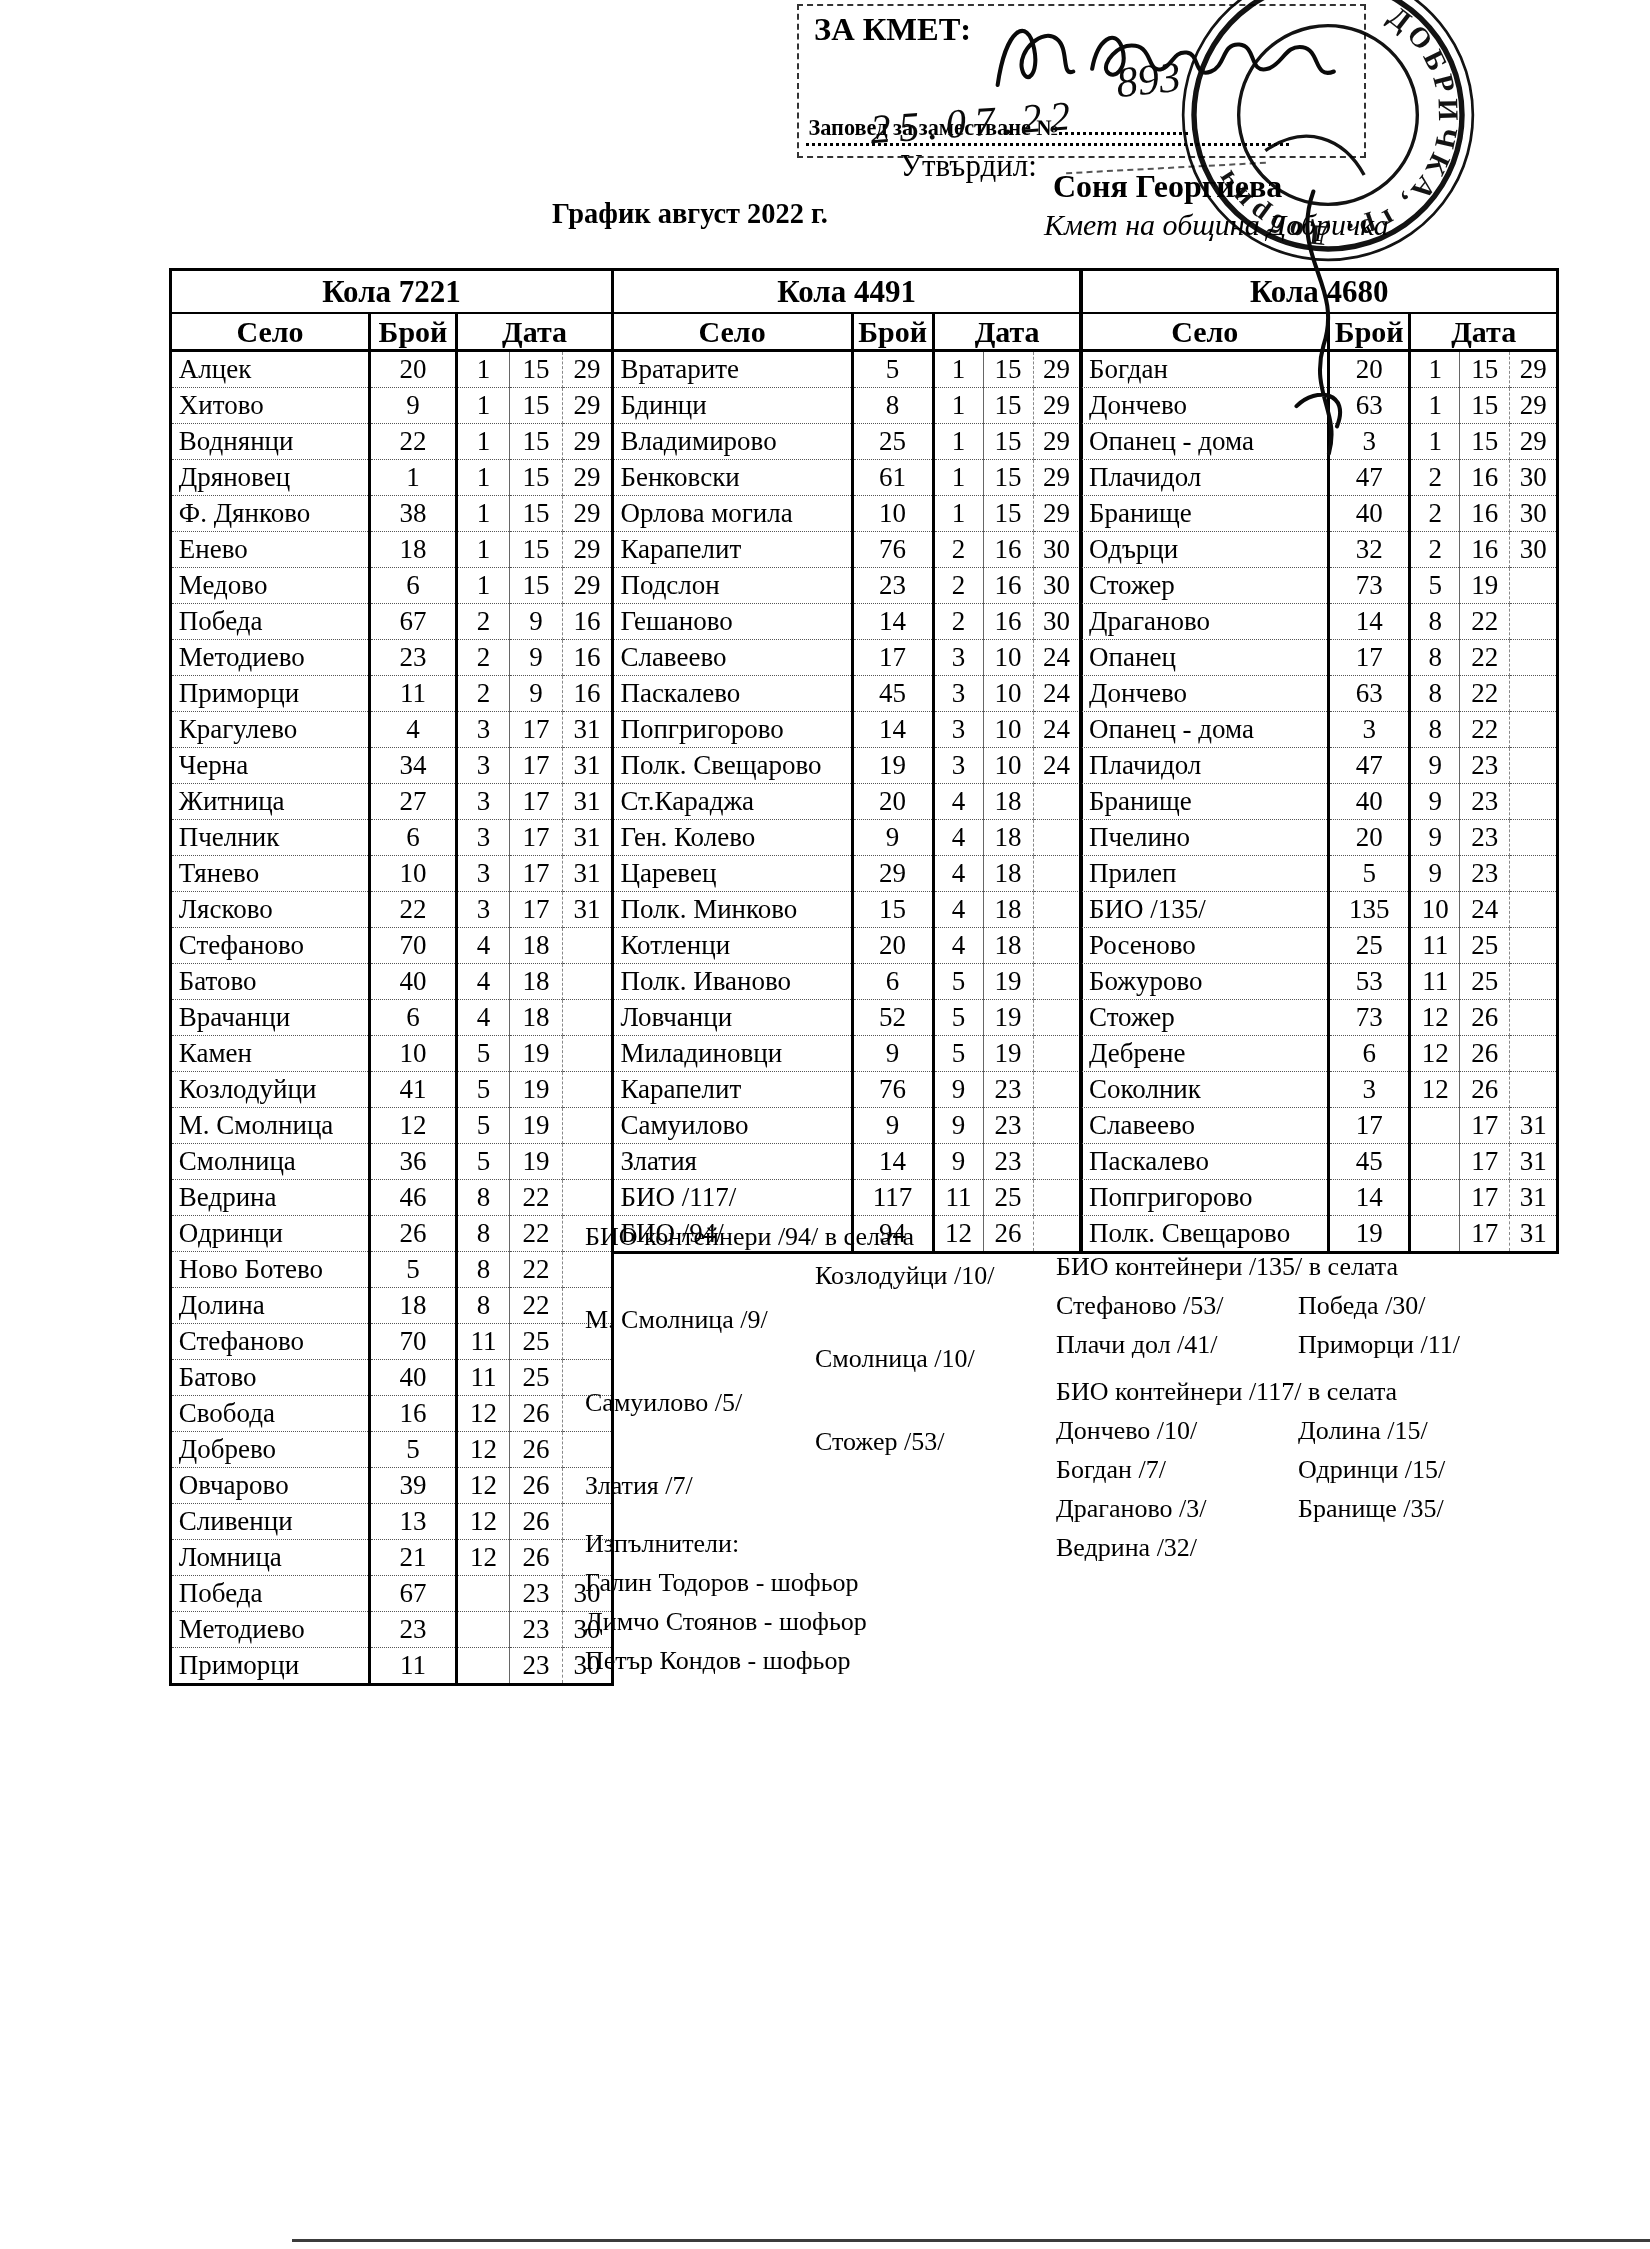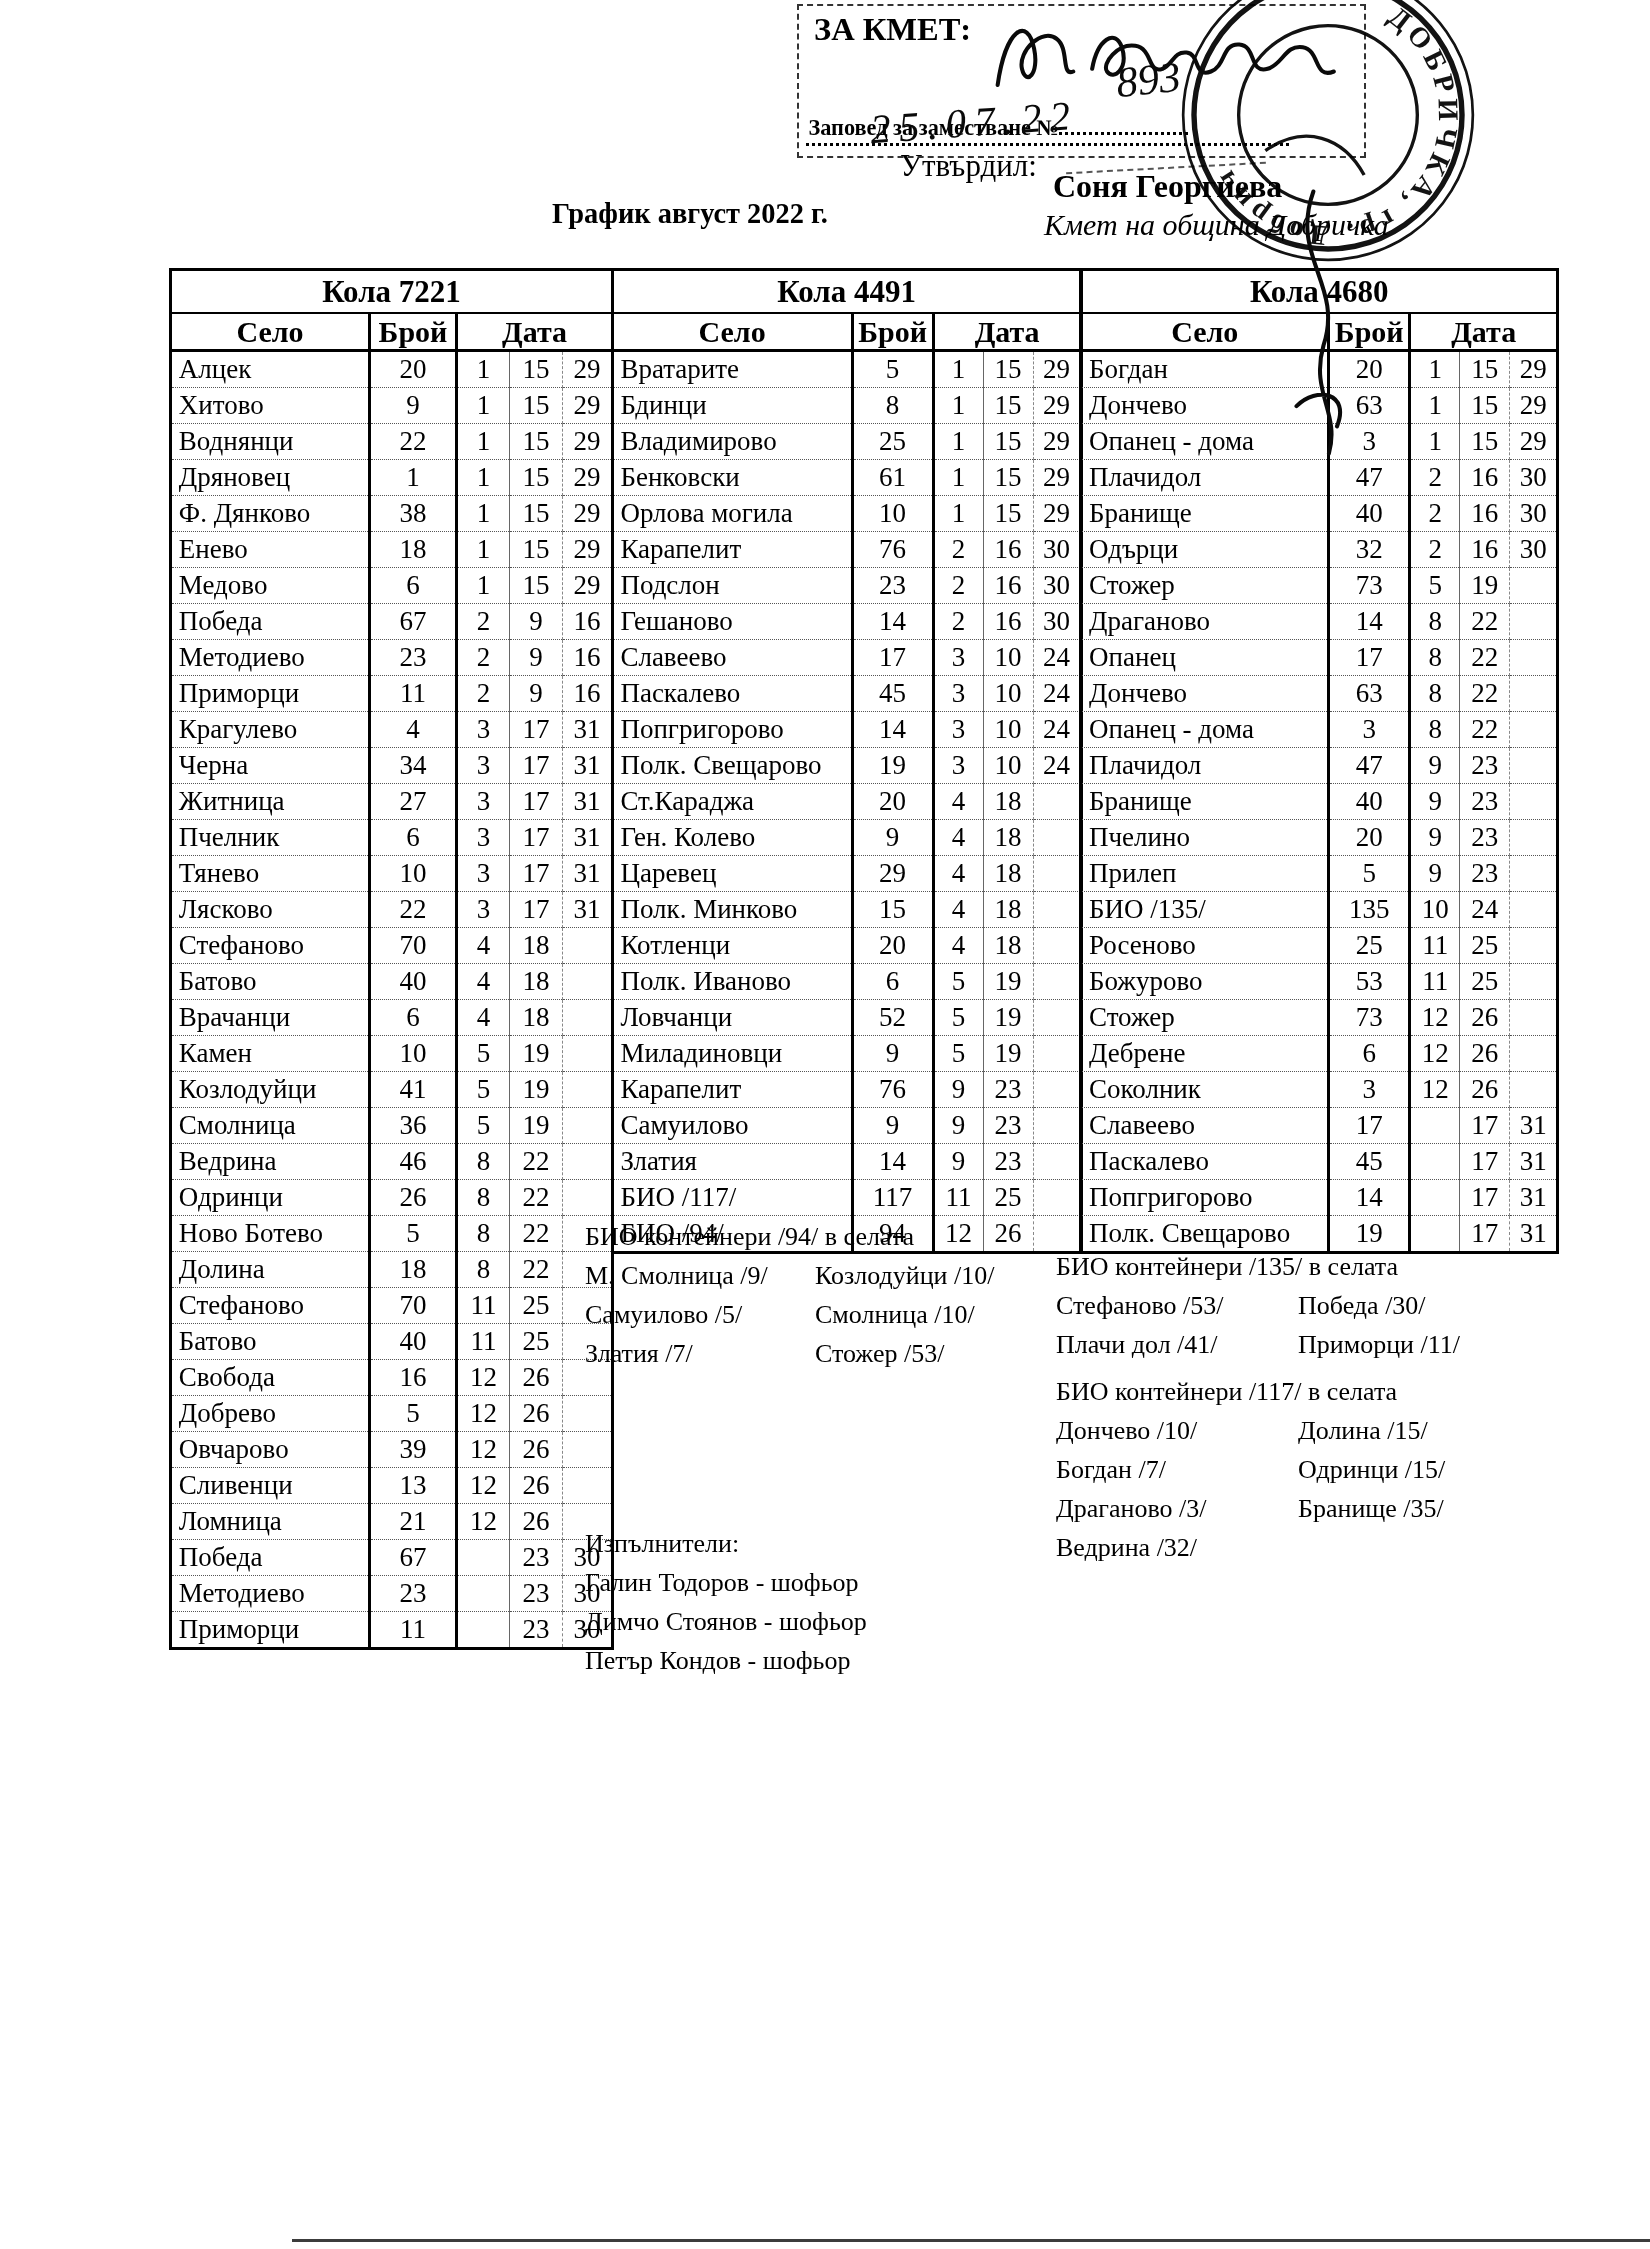--- a/index.html
+++ b/index.html
@@ -263,6 +263,13 @@
           <tr>
             <td class="village">Козлодуйци</td>
             <td>41</td>
+            <td>5</td>
+            <td>19</td>
+            <td></td>
+          </tr>
+          <tr>
+            <td class="village">М. Смолница</td>
+            <td>12</td>
             <td>5</td>
             <td>19</td>
             <td></td>

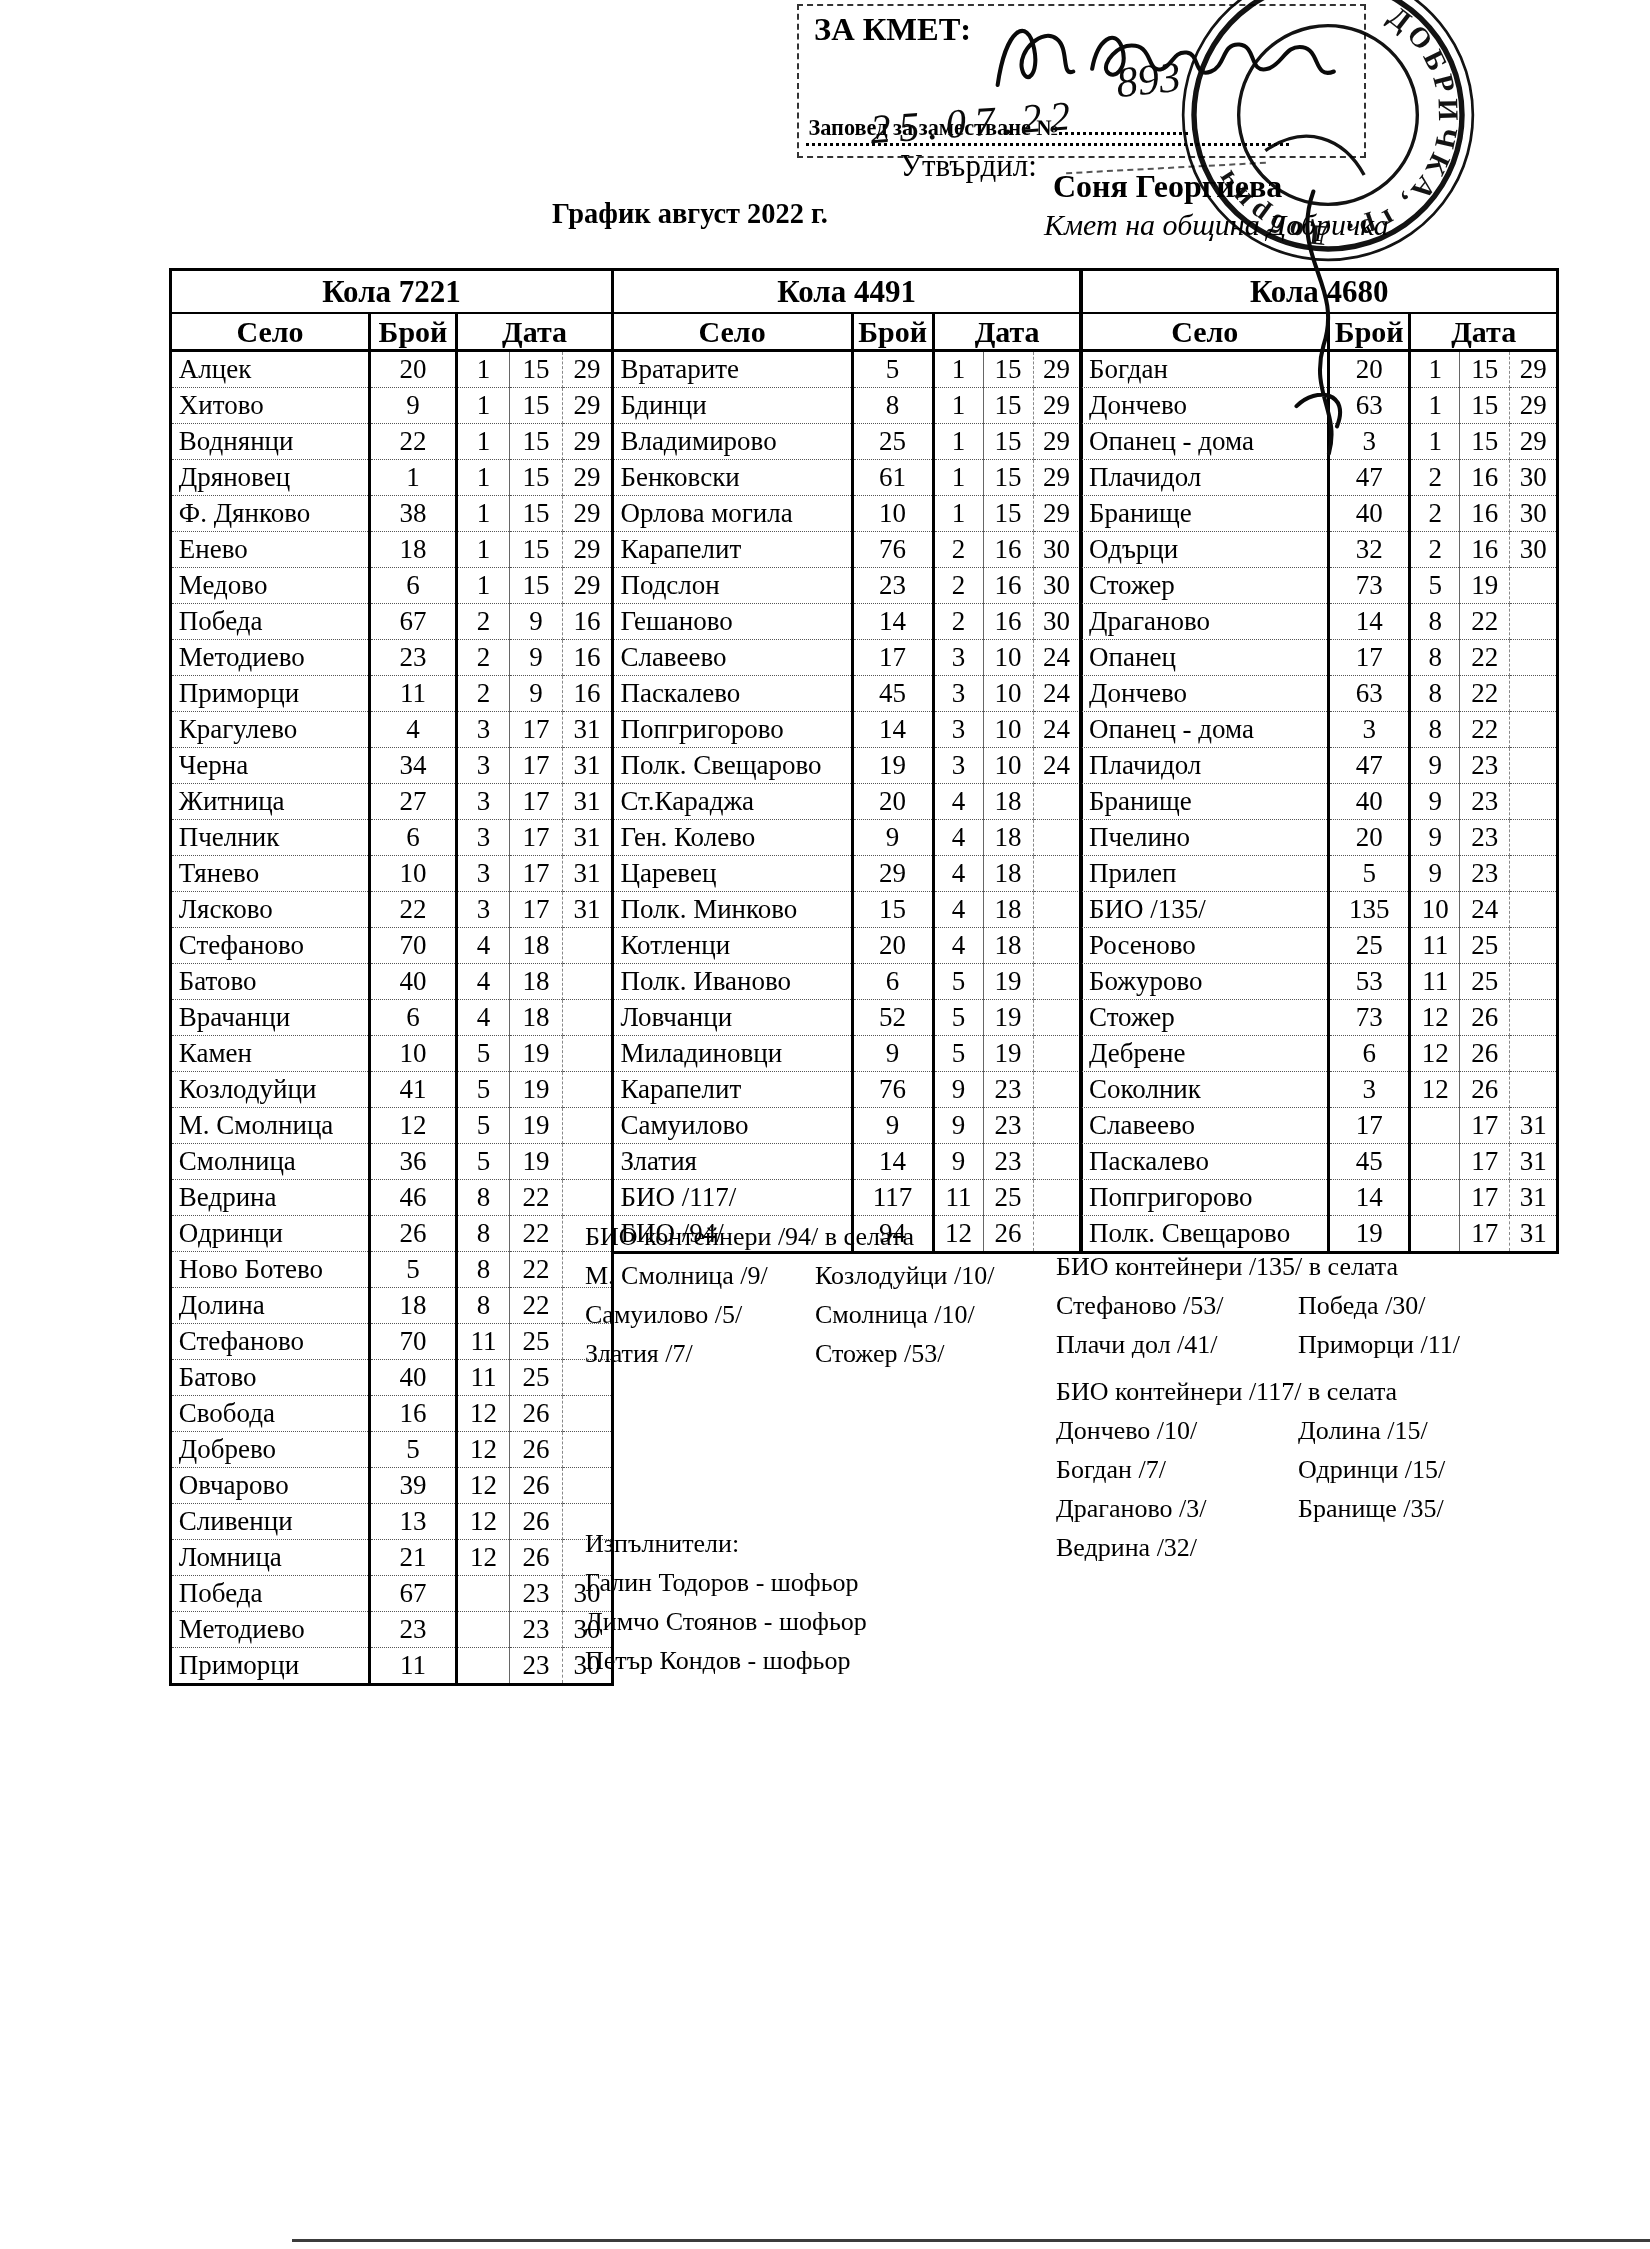--- a/index.html
+++ b/index.html
@@ -54,7 +54,7 @@
   .notes-right{left:1056px;top:1247px;}
   .executors{left:585px;top:1524px;}
   .pair{display:flex;}
-  .notes-mid .pair span:first-child{display:inline-block;width:230px;}
+  .notes-mid .pair span:first-child{display:inline-block;width:230px;margin-top:44px;}
   .notes-right .pair span:first-child{display:inline-block;width:242px;}
   .block2{margin-top:8px;}
 

